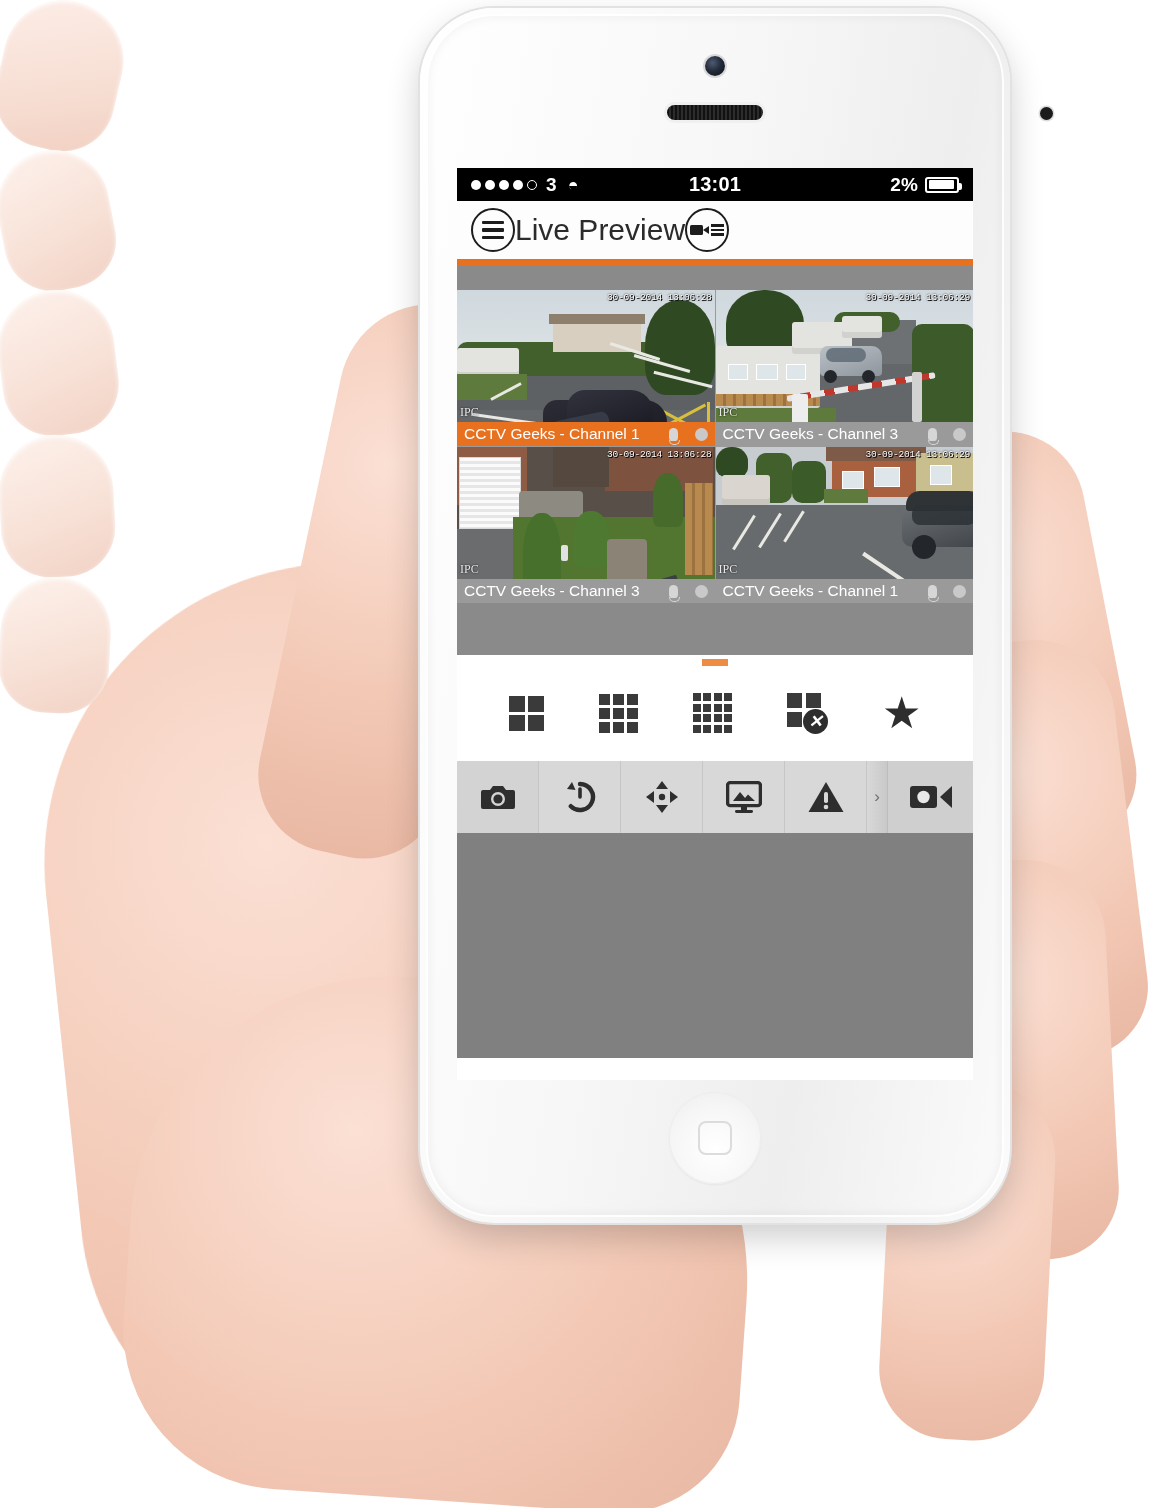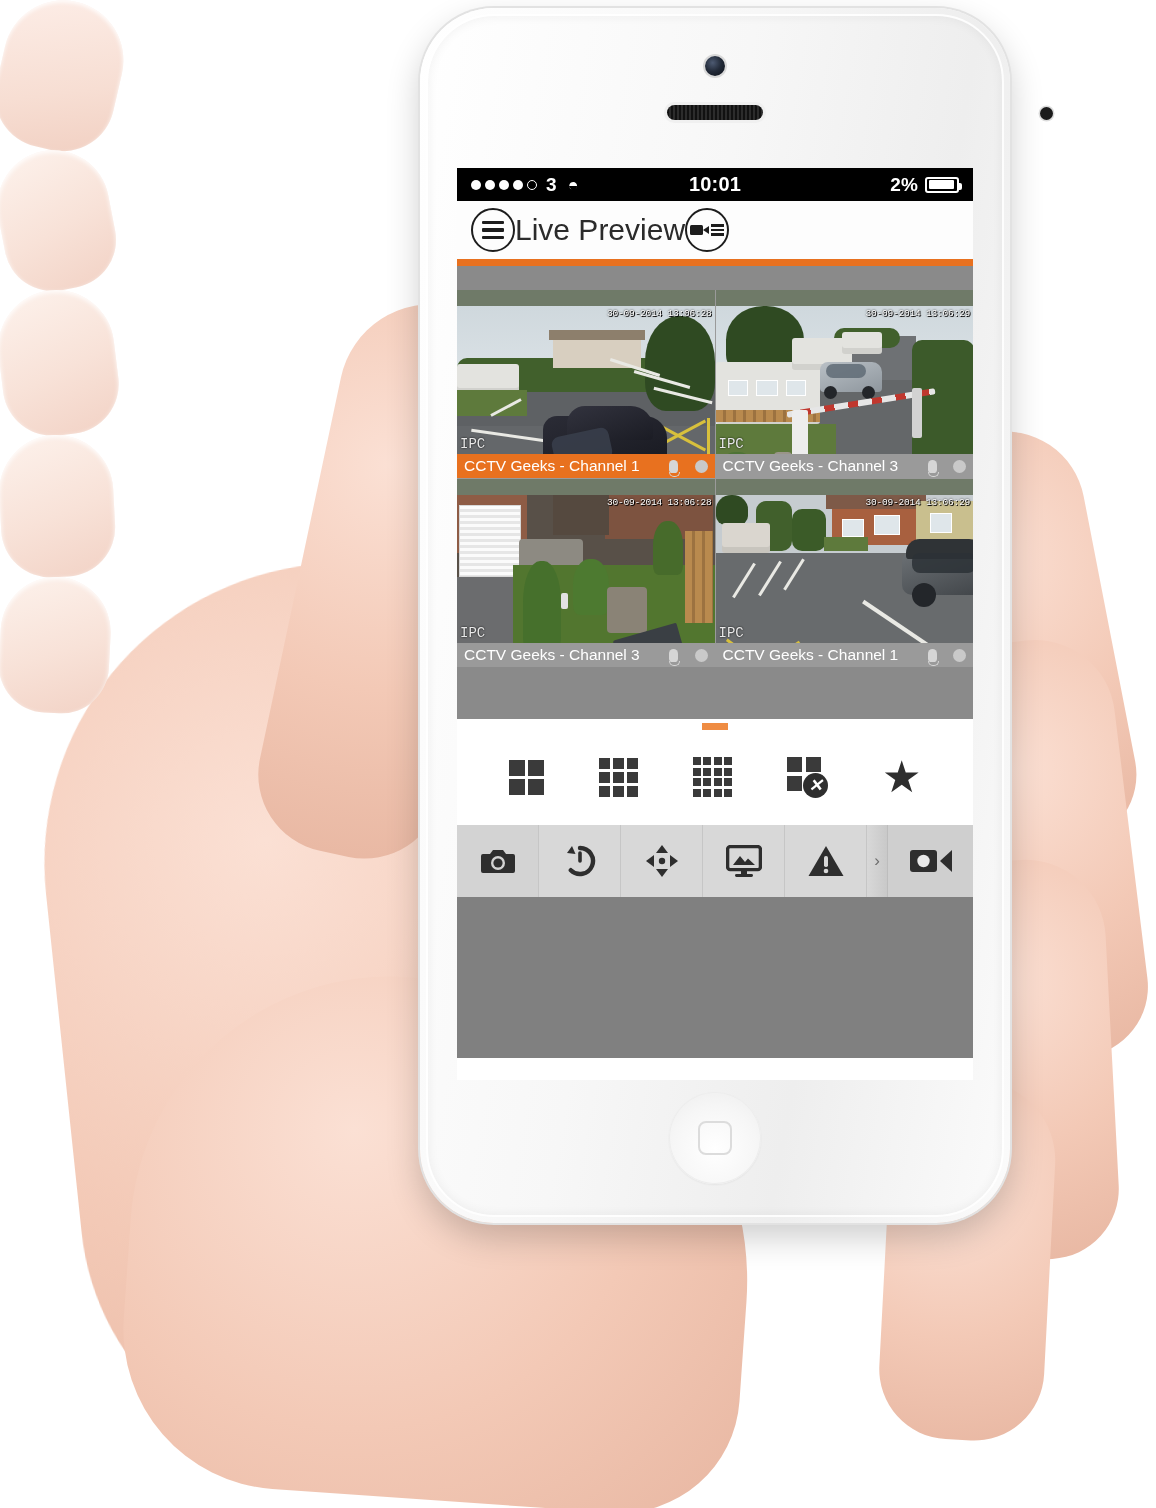--- a/index.html
+++ b/index.html
@@ -317,7 +317,7 @@
           <span class="carrier">3</span>
           <span class="wifi">◓</span>
         </div>
-        <div class="sb-center">10:01</div>
+        <div class="sb-center">13:01</div>
         <div class="sb-right">
           <span class="batt-pct">2%</span>
           <span class="batt">

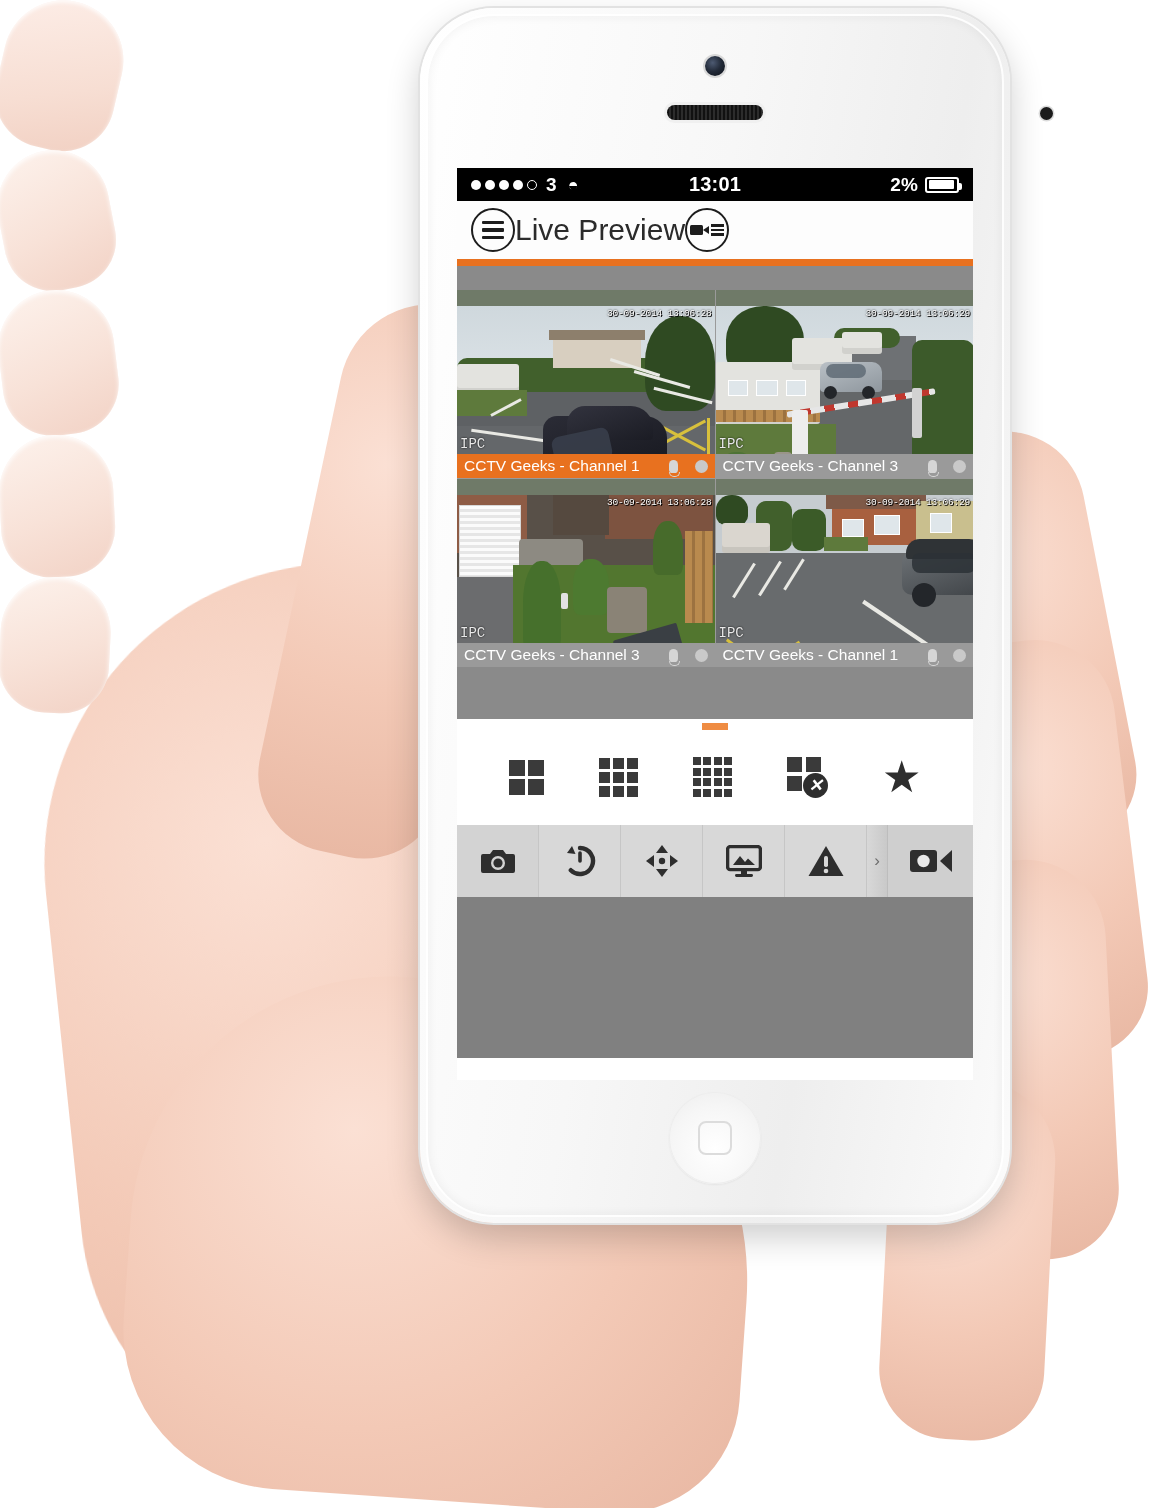--- a/index.html
+++ b/index.html
@@ -166,7 +166,7 @@
     gap:1px; background:#9a9a9a;
   }
   .cell { position:relative; background:#6f7a68; overflow:hidden; }
-  .feed { position:relative; width:100%; height:148px; overflow:hidden;margin-top:16px; }
+  .feed { position:relative; width:100%; height:132px; overflow:hidden; }
   .ts {
     position:absolute; right:3px; top:2px; z-index:6;
     font-family:"Liberation Mono", monospace;

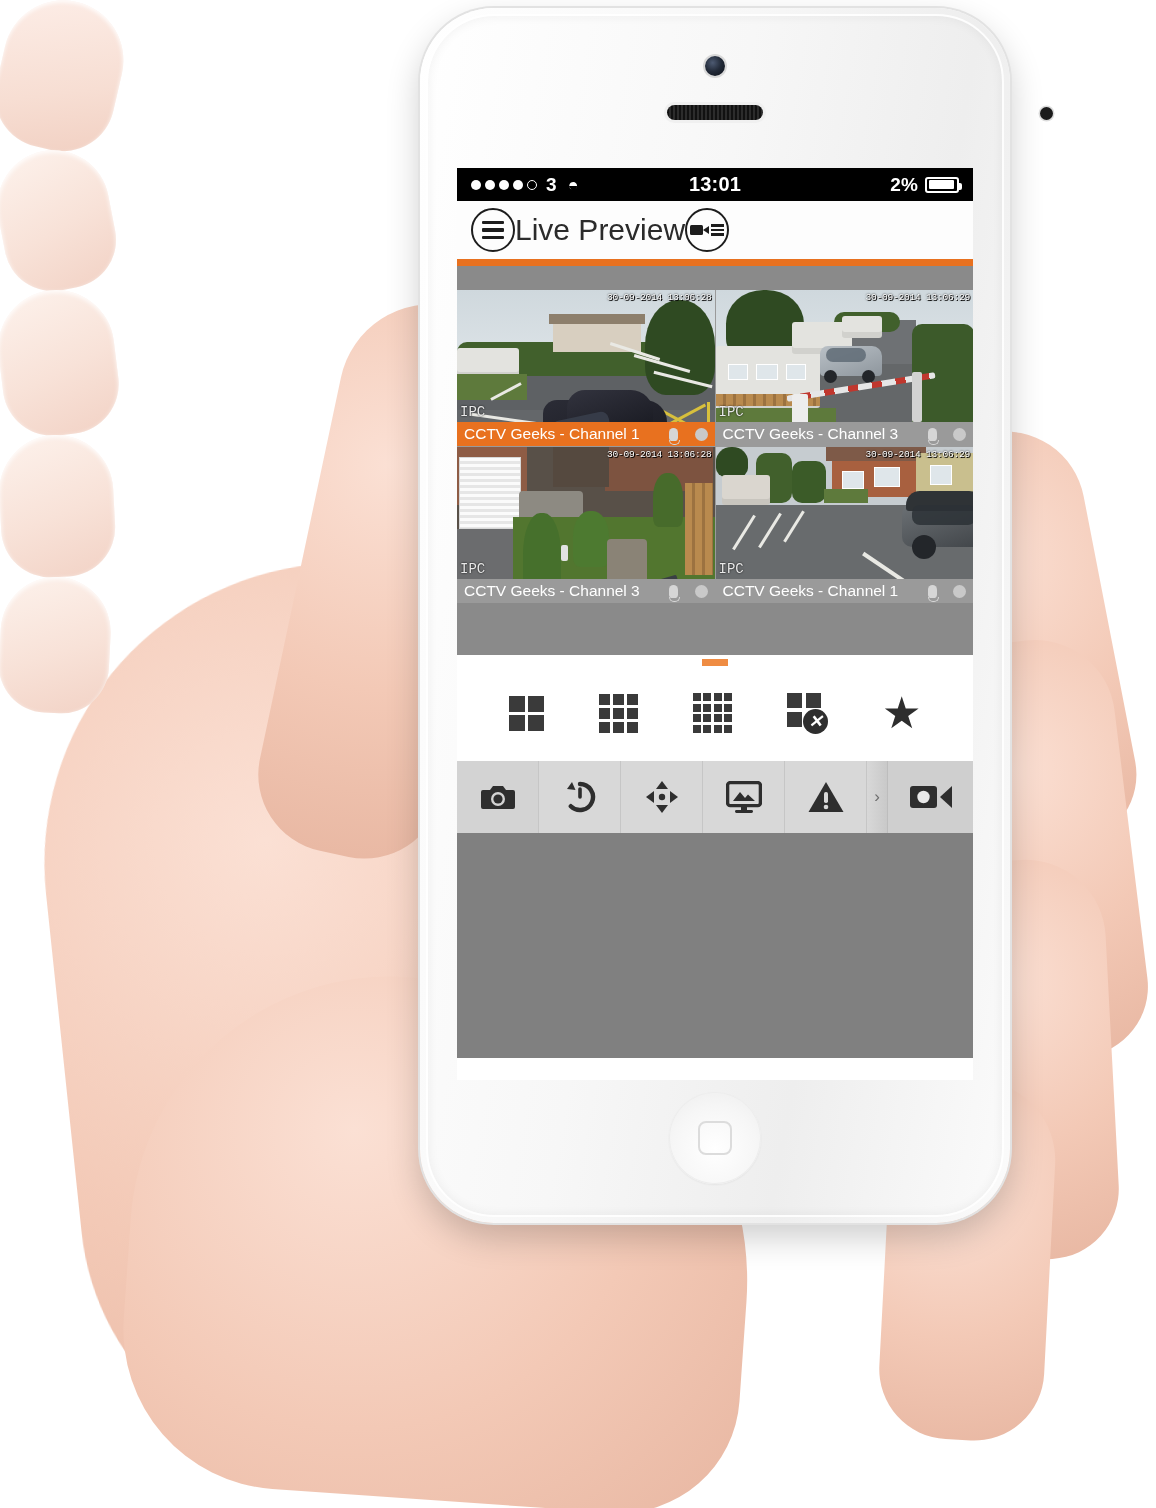--- a/index.html
+++ b/index.html
@@ -176,7 +176,7 @@
   }
   .ipc {
     position:absolute; left:3px; bottom:2px; z-index:6;
-    font-size:14px; color:#e9e9e9; font-family:Liberation Mono, monospace;
+    font-size:12px; color:#e9e9e9; font-family:Liberation Serif, serif;
     text-shadow:0 0 2px #000;
   }
   .label {

